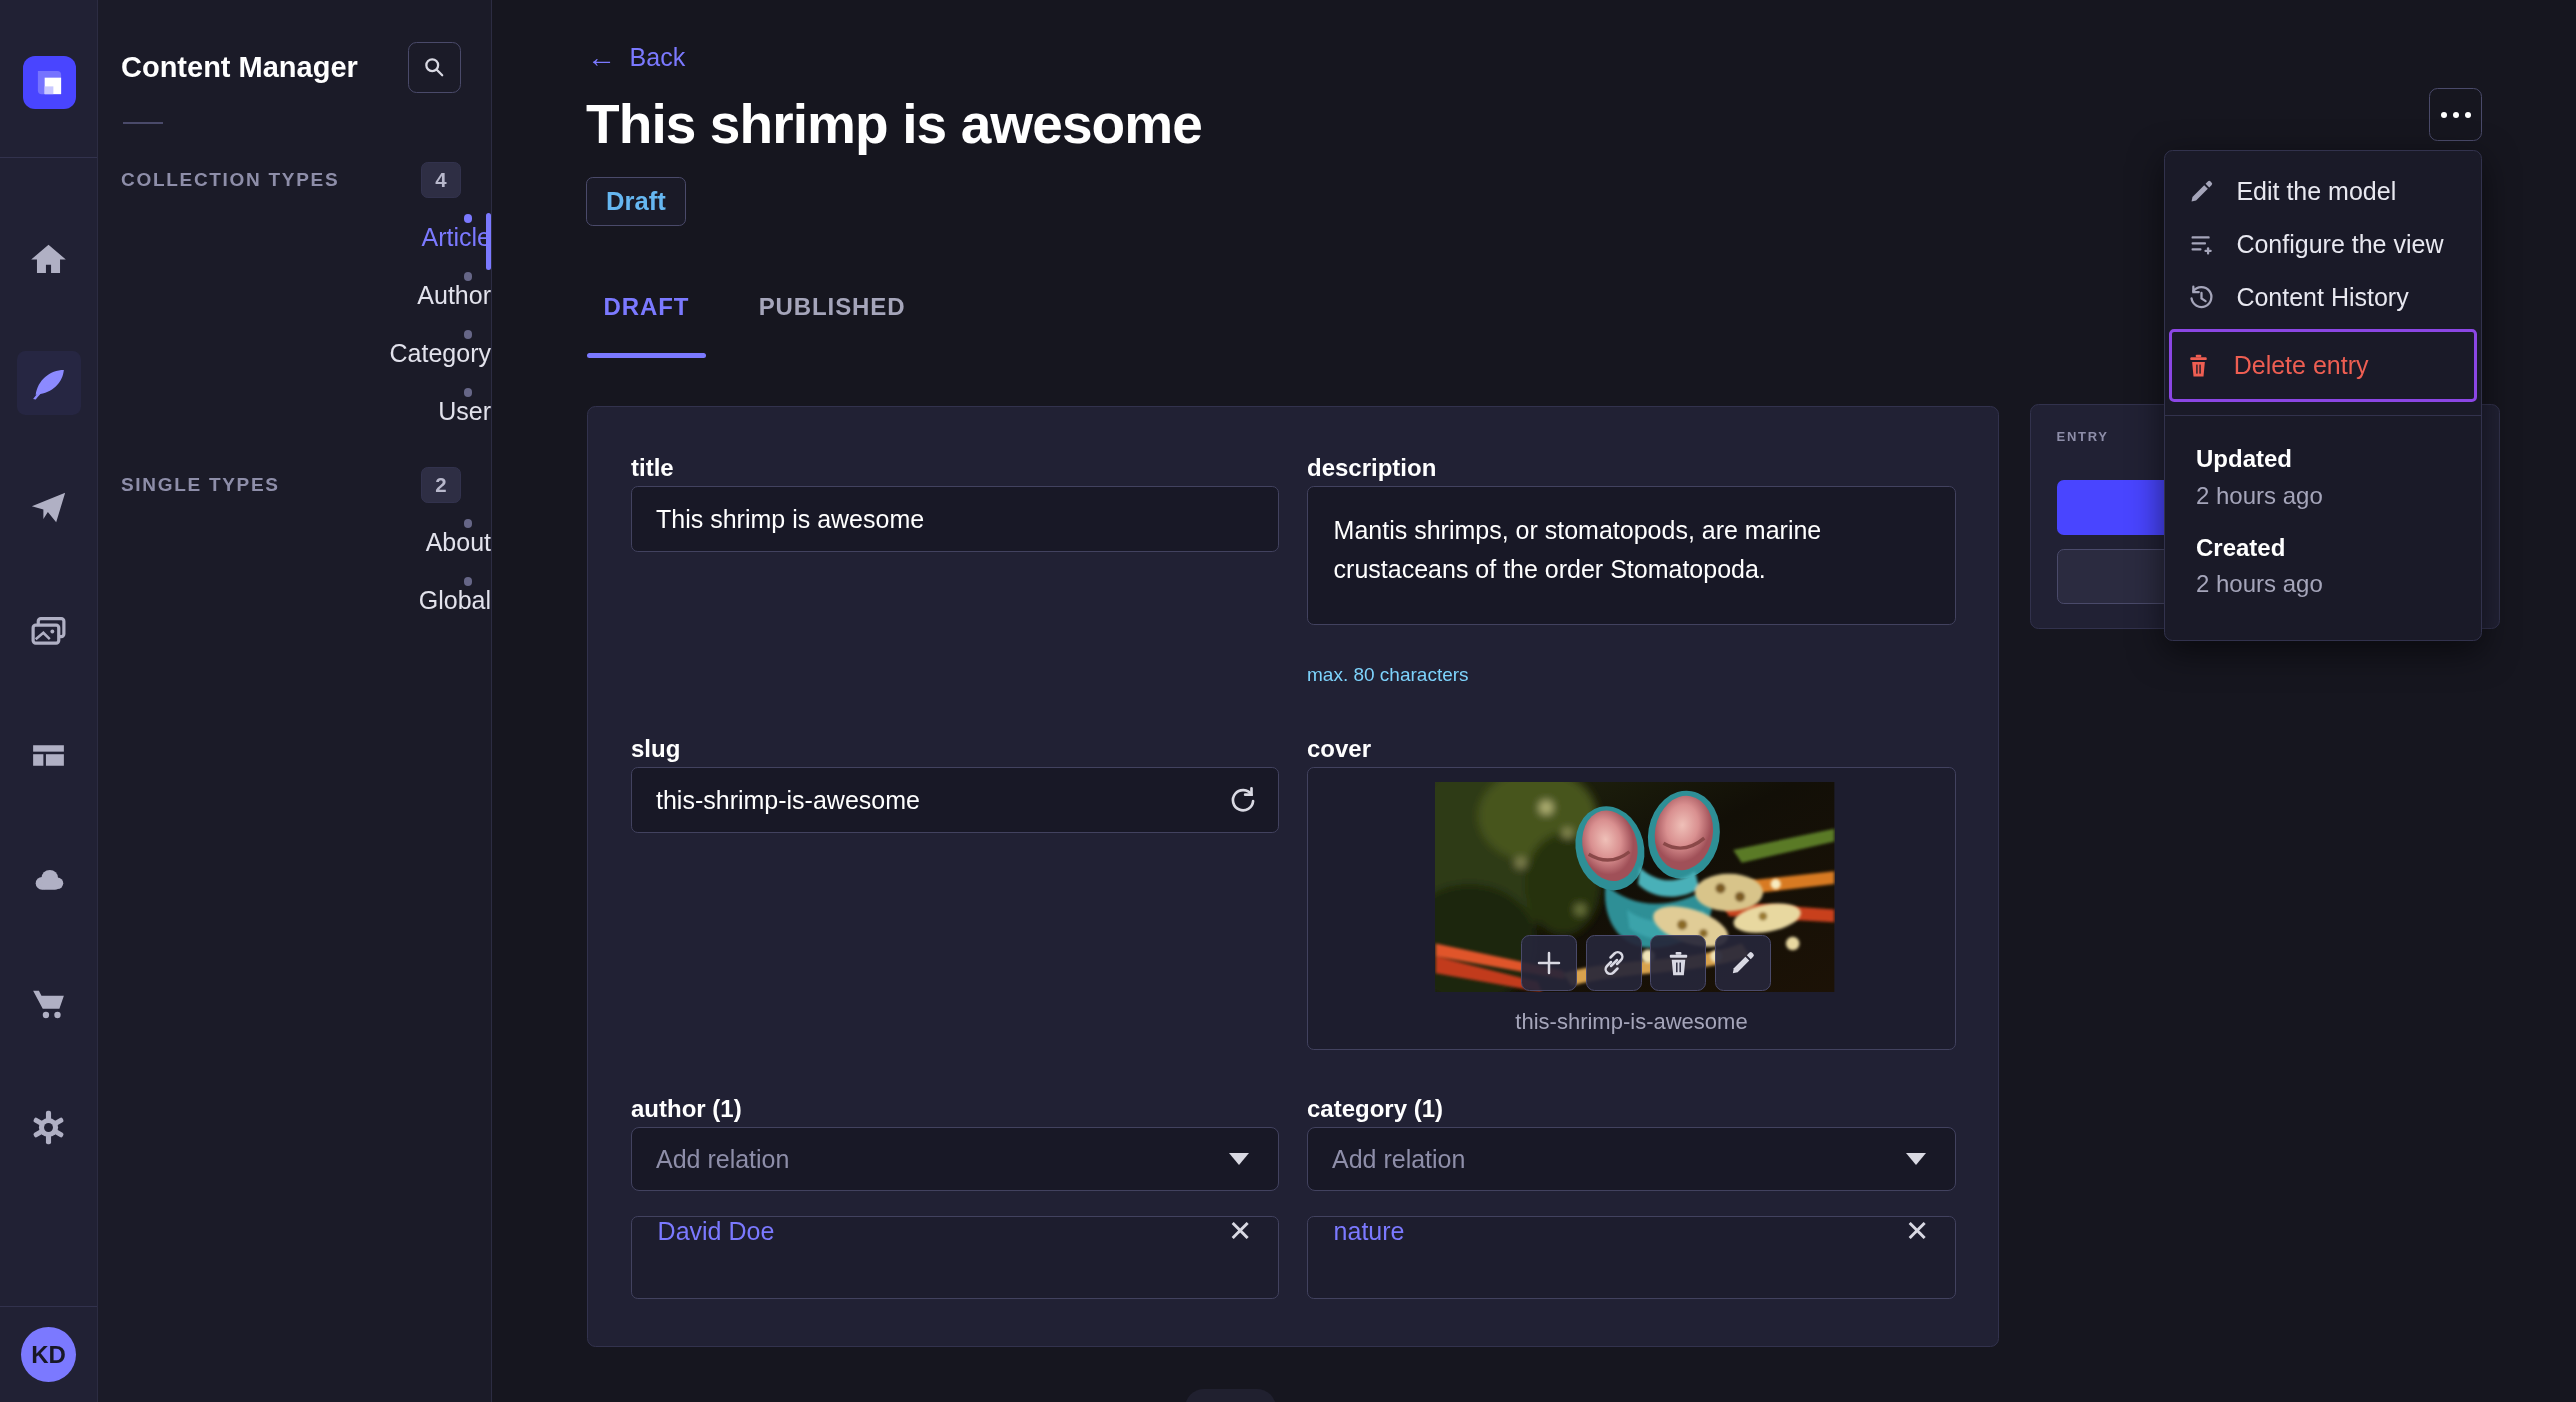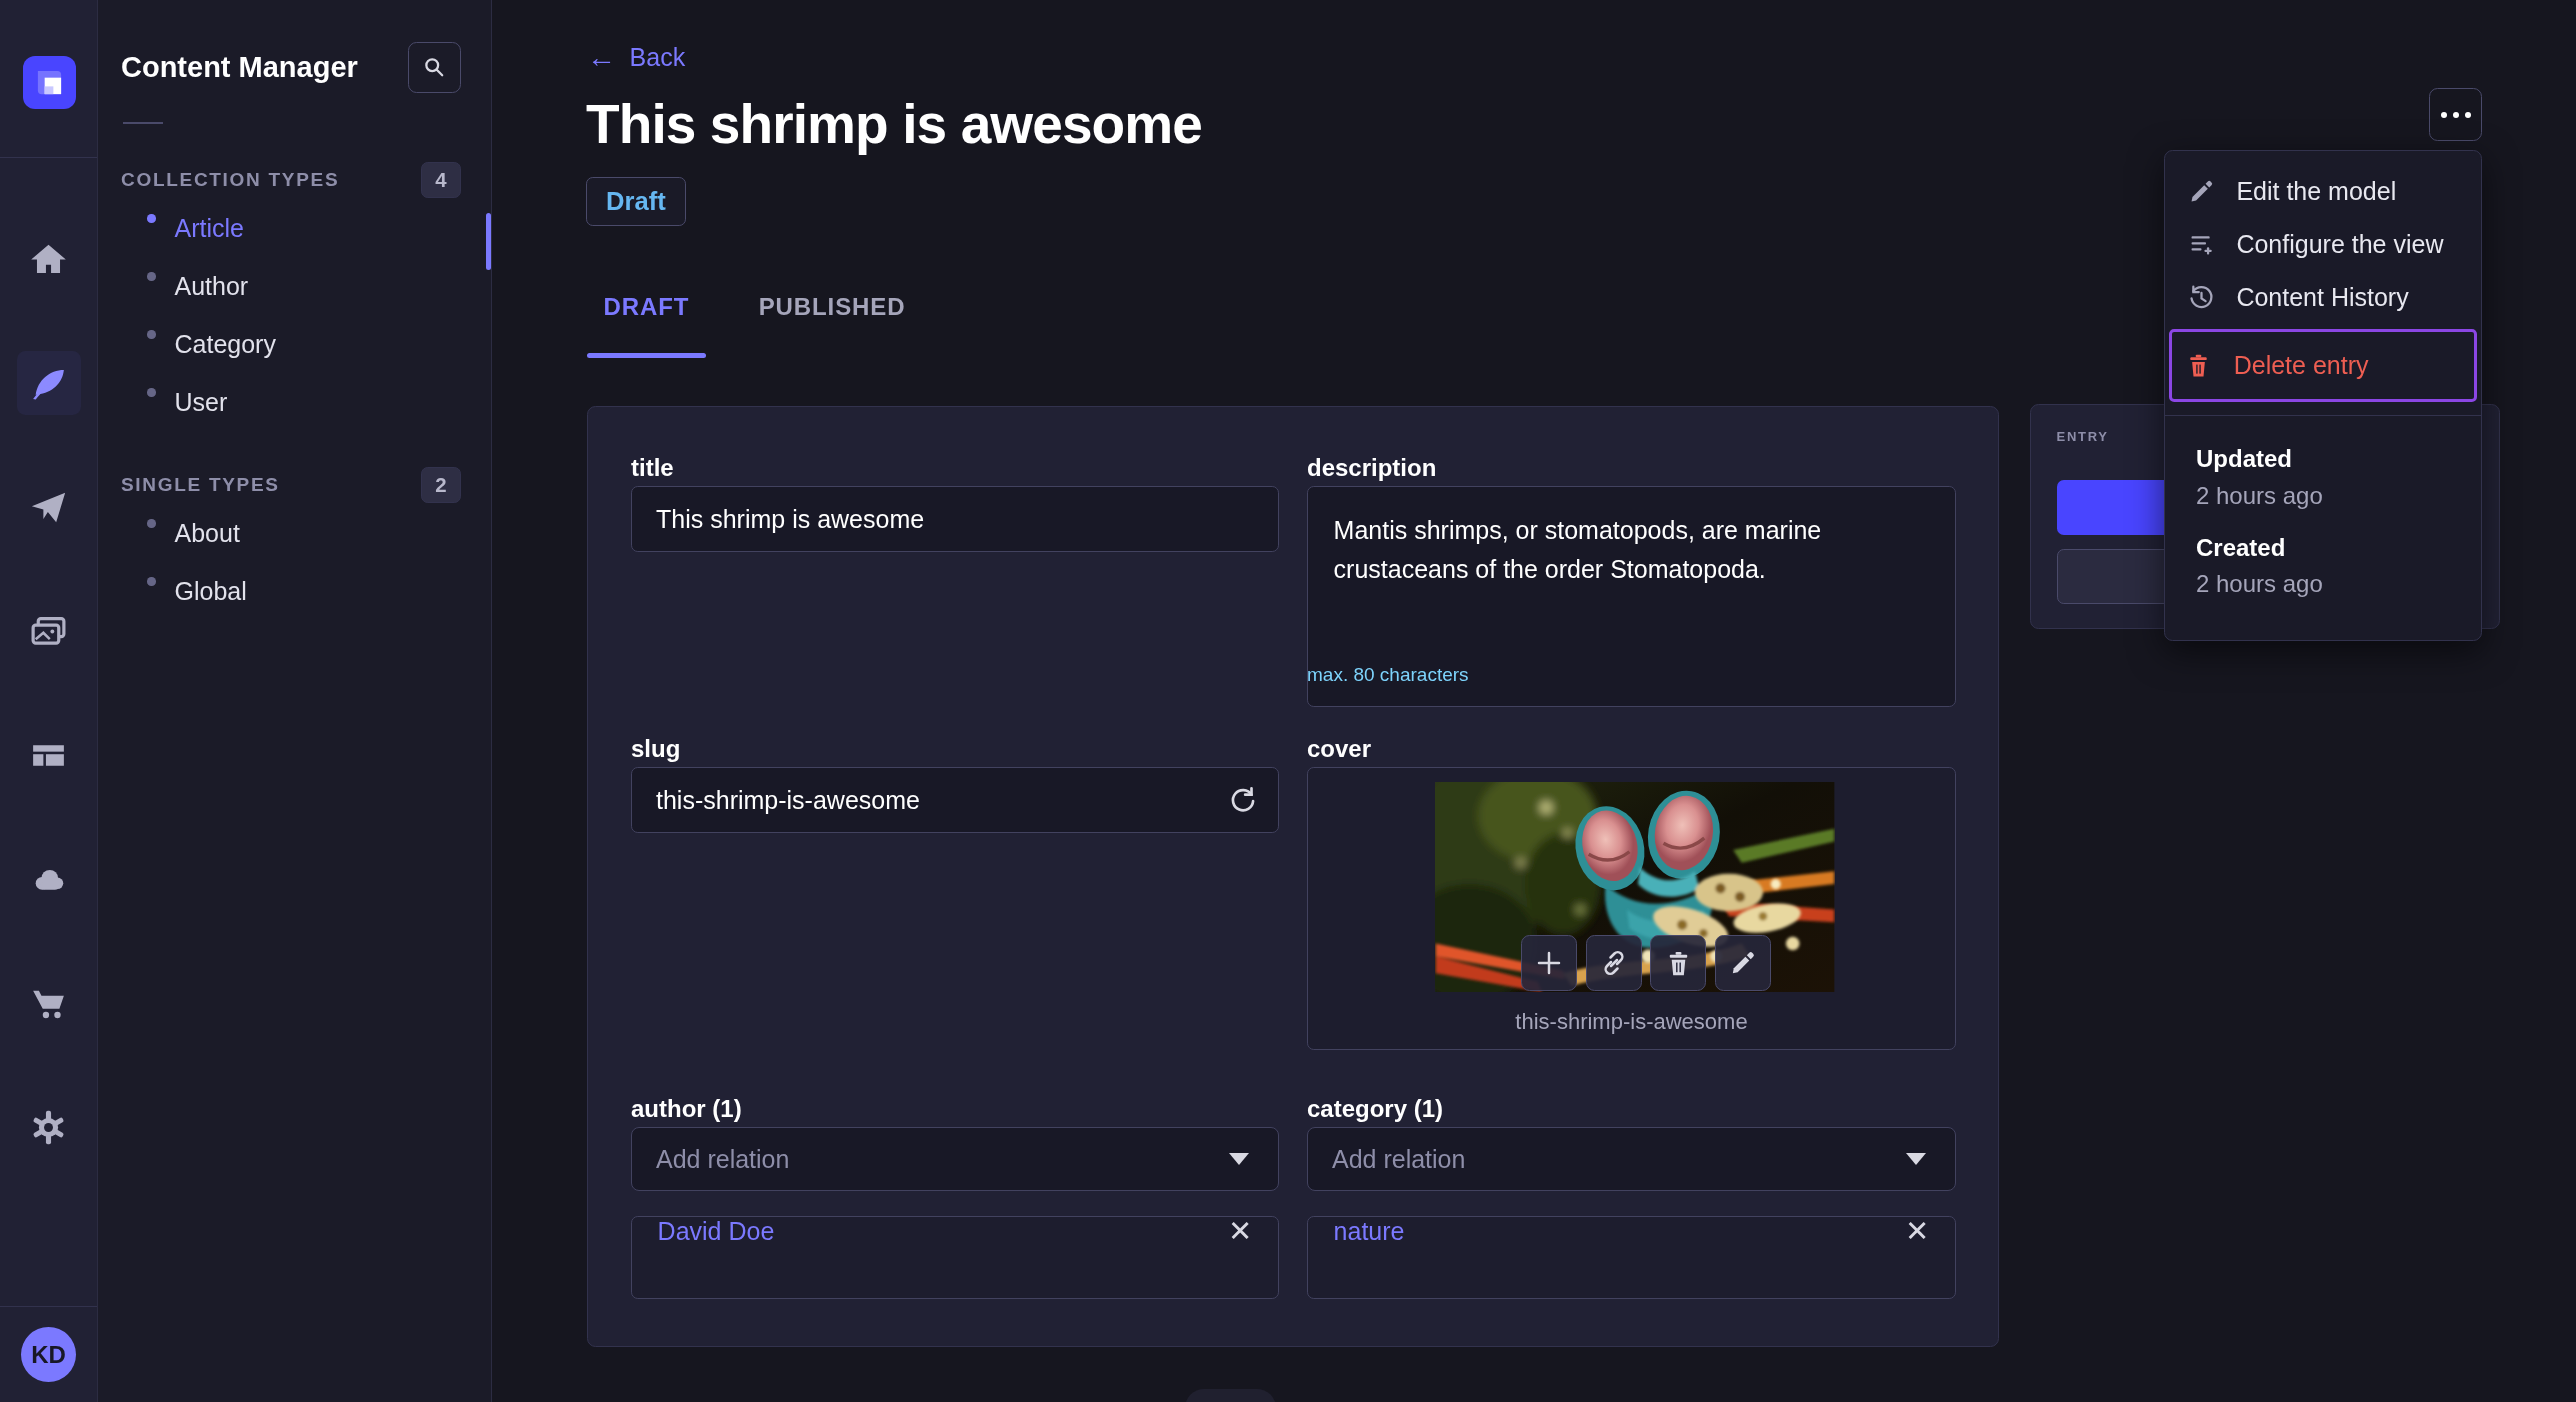--- a/index.html
+++ b/index.html
@@ -27,7 +27,7 @@
   .nav-section-label { color:#8e8ea9; font-size:19px; font-weight:bold; letter-spacing:1.7px; }
   .nav-count { min-width:40px; height:36px; padding:0 8.5px; background:#2e2e44; border:0.9px solid #32324d; border-radius:6.8px; color:#b8b8cc; font-size:20.4px; font-weight:bold; display:flex; align-items:center; justify-content:center; }
   .nav-items { position:absolute; left:0; width:100%; }
-  .nav-item { height:58px; display:flex; align-items:flex-start; padding-left:49px; cursor:pointer; }
+  .nav-item { height:58px; display:flex; align-items:flex-end; padding-left:49px; cursor:pointer;flex-direction:column; }
   .nav-bullet { width:8.5px; height:8.5px; border-radius:50%; background:#666687; margin-right:19px; flex:0 0 auto; }
   .nav-item-label { color:#e2e2ec; font-size:25px; }
   .nav-item.active .nav-bullet { background:#7b79ff; }

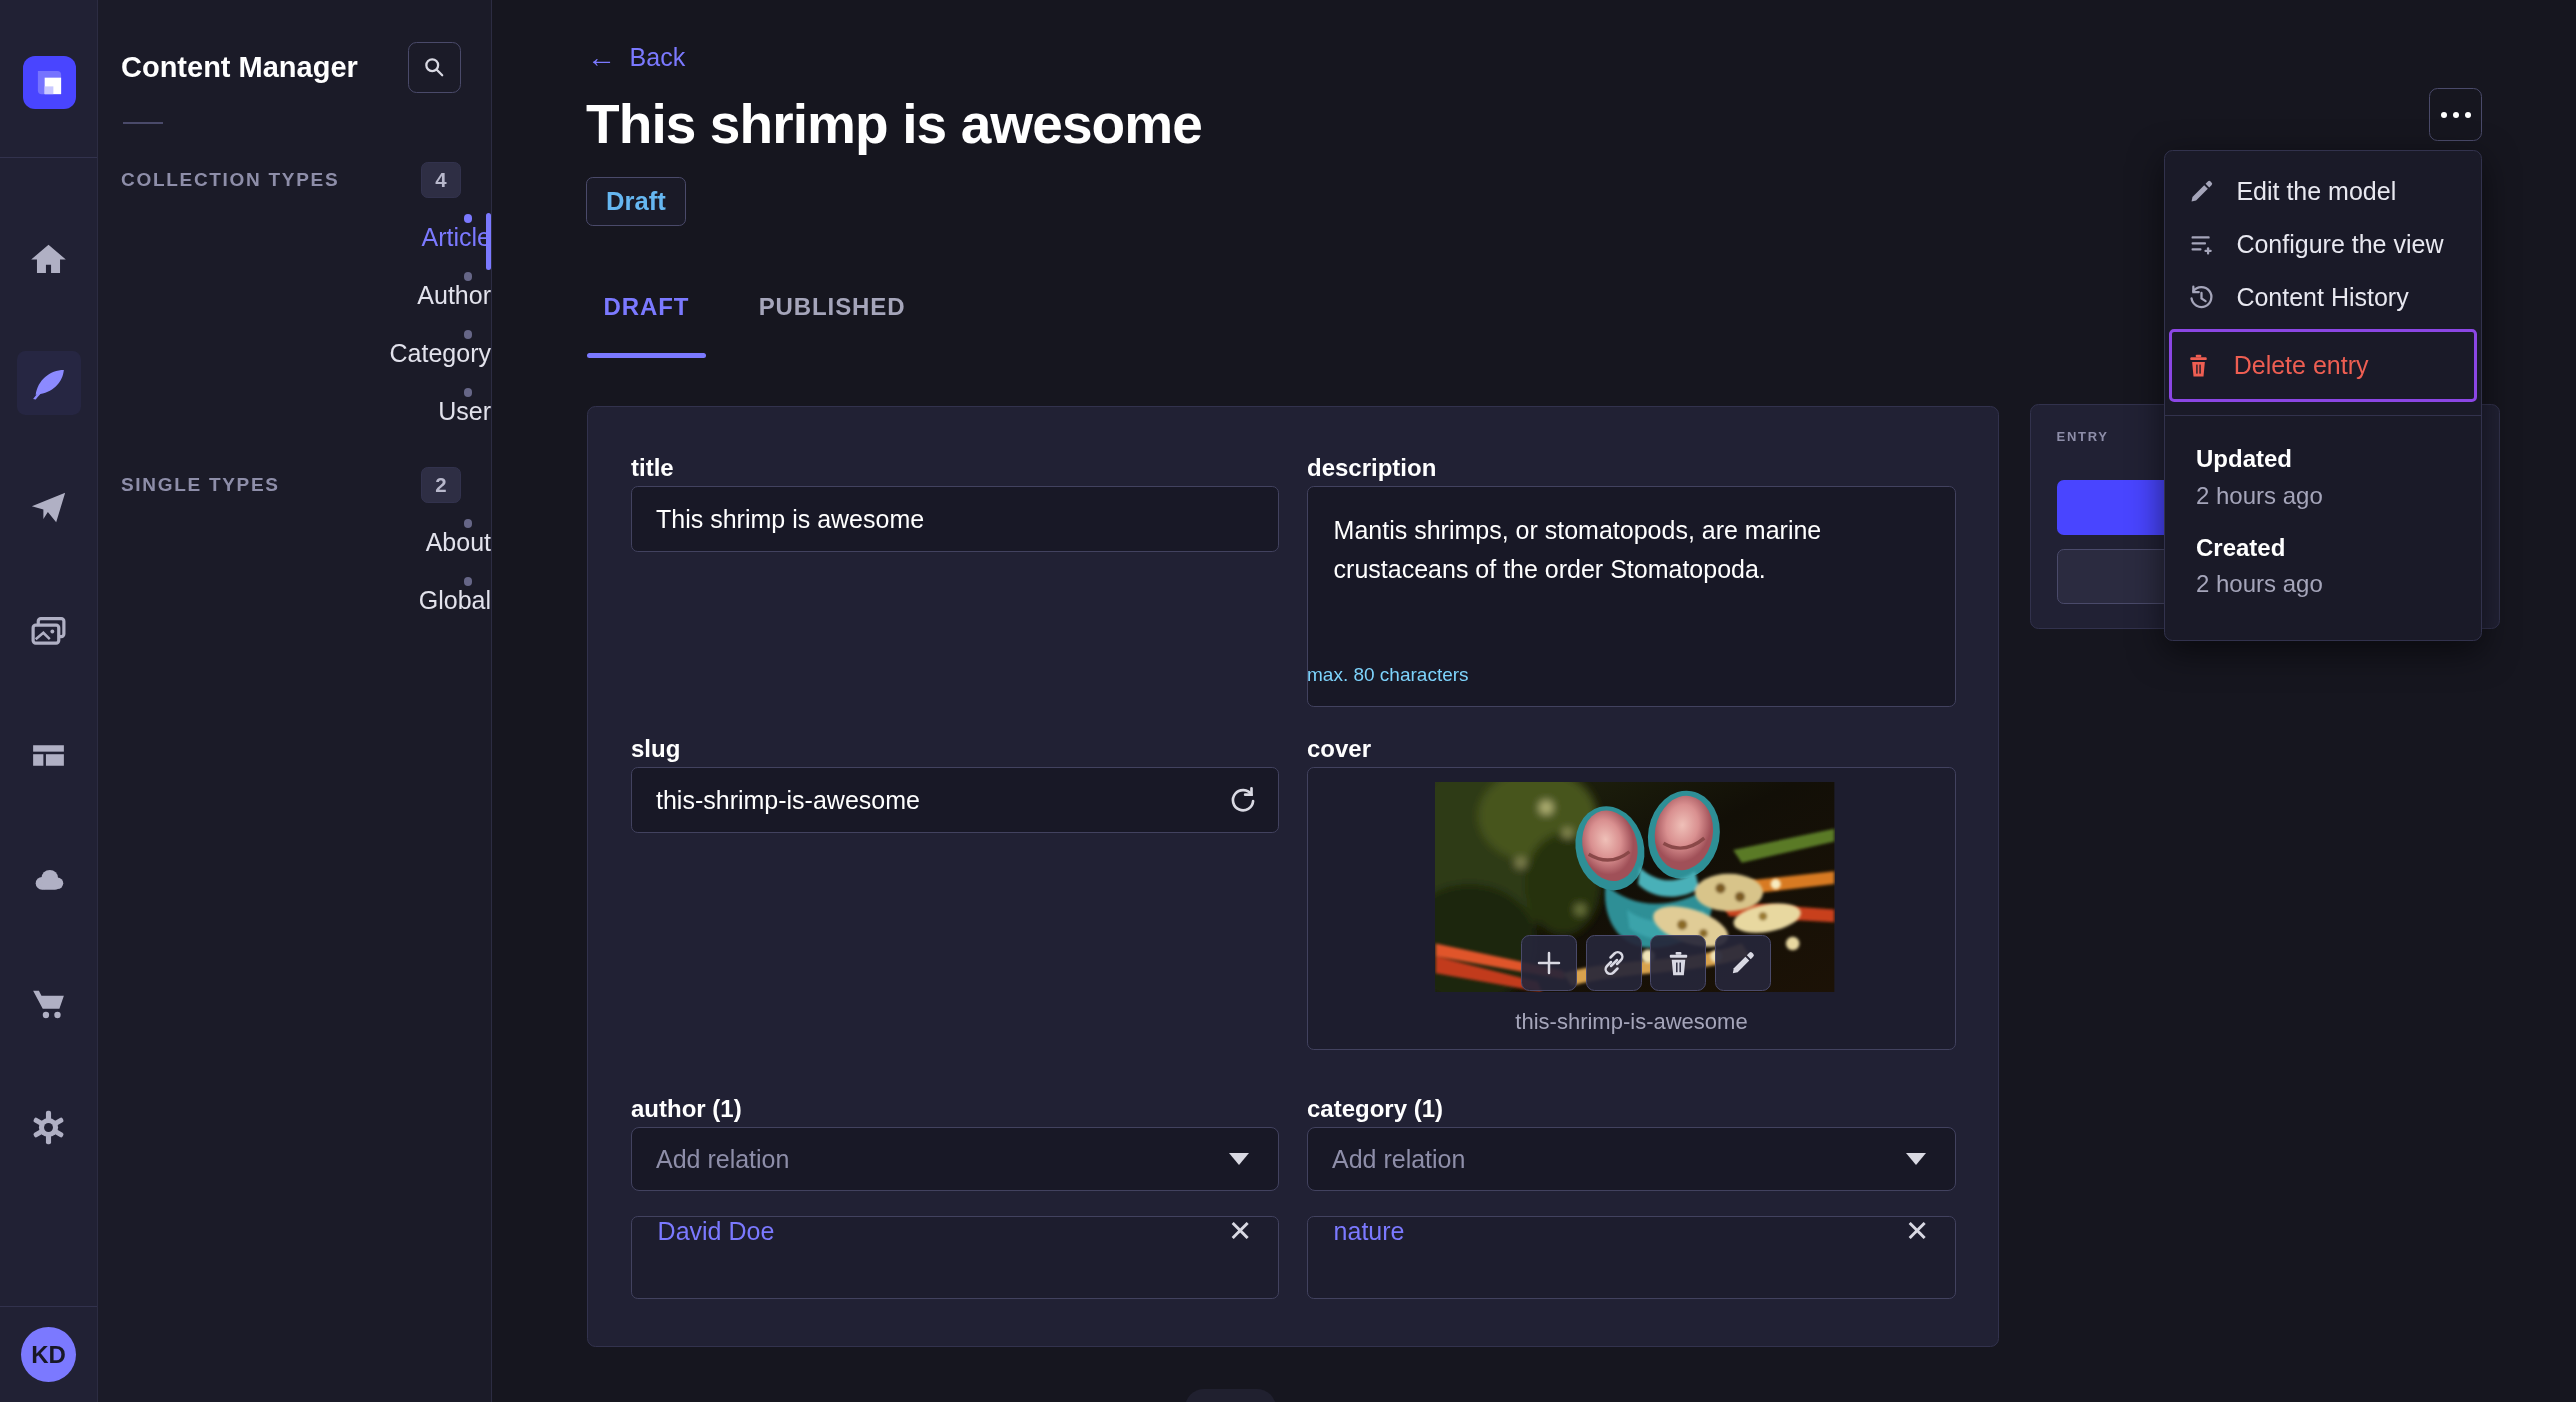--- a/index.html
+++ b/index.html
@@ -247,7 +247,7 @@
       <input class="tbox col-l" style="top: 79px; height: 66px;" value="This shrimp is awesome">
 
       <label class="field-label col-r" style="top:47px;">description</label>
-      <div class="tbox col-r desc-box" style="top:79px; height:221px;">Mantis shrimps, or stomatopods, are marine crustaceans of the order Stomatopoda.</div>
+      <div class="tbox col-r desc-box" style="top:79px; height:139px;">Mantis shrimps, or stomatopods, are marine crustaceans of the order Stomatopoda.</div>
       <div class="hint">max. 80 characters</div>
 
       <label class="field-label col-l" style="top:328px;">slug</label>

